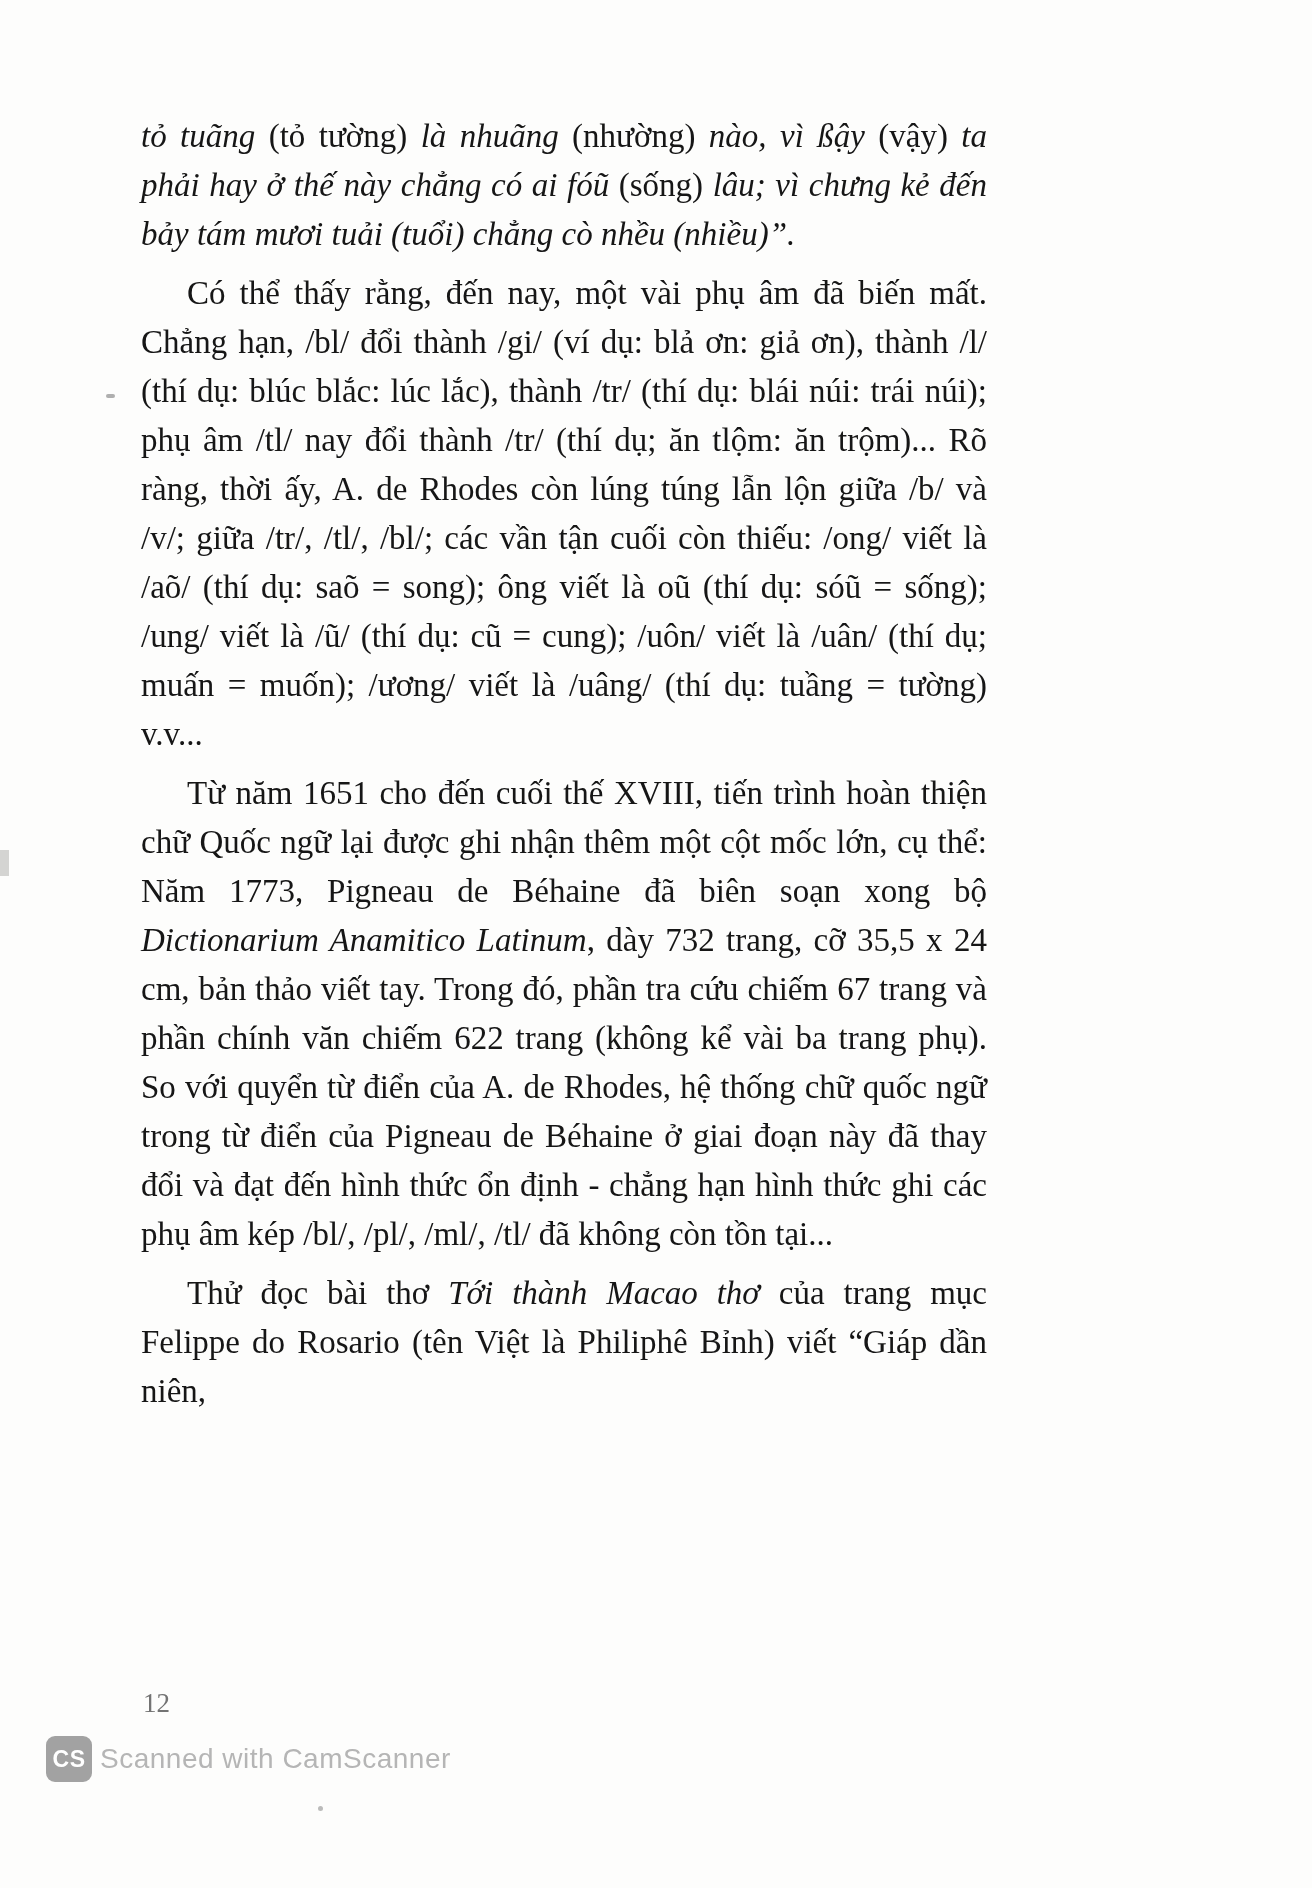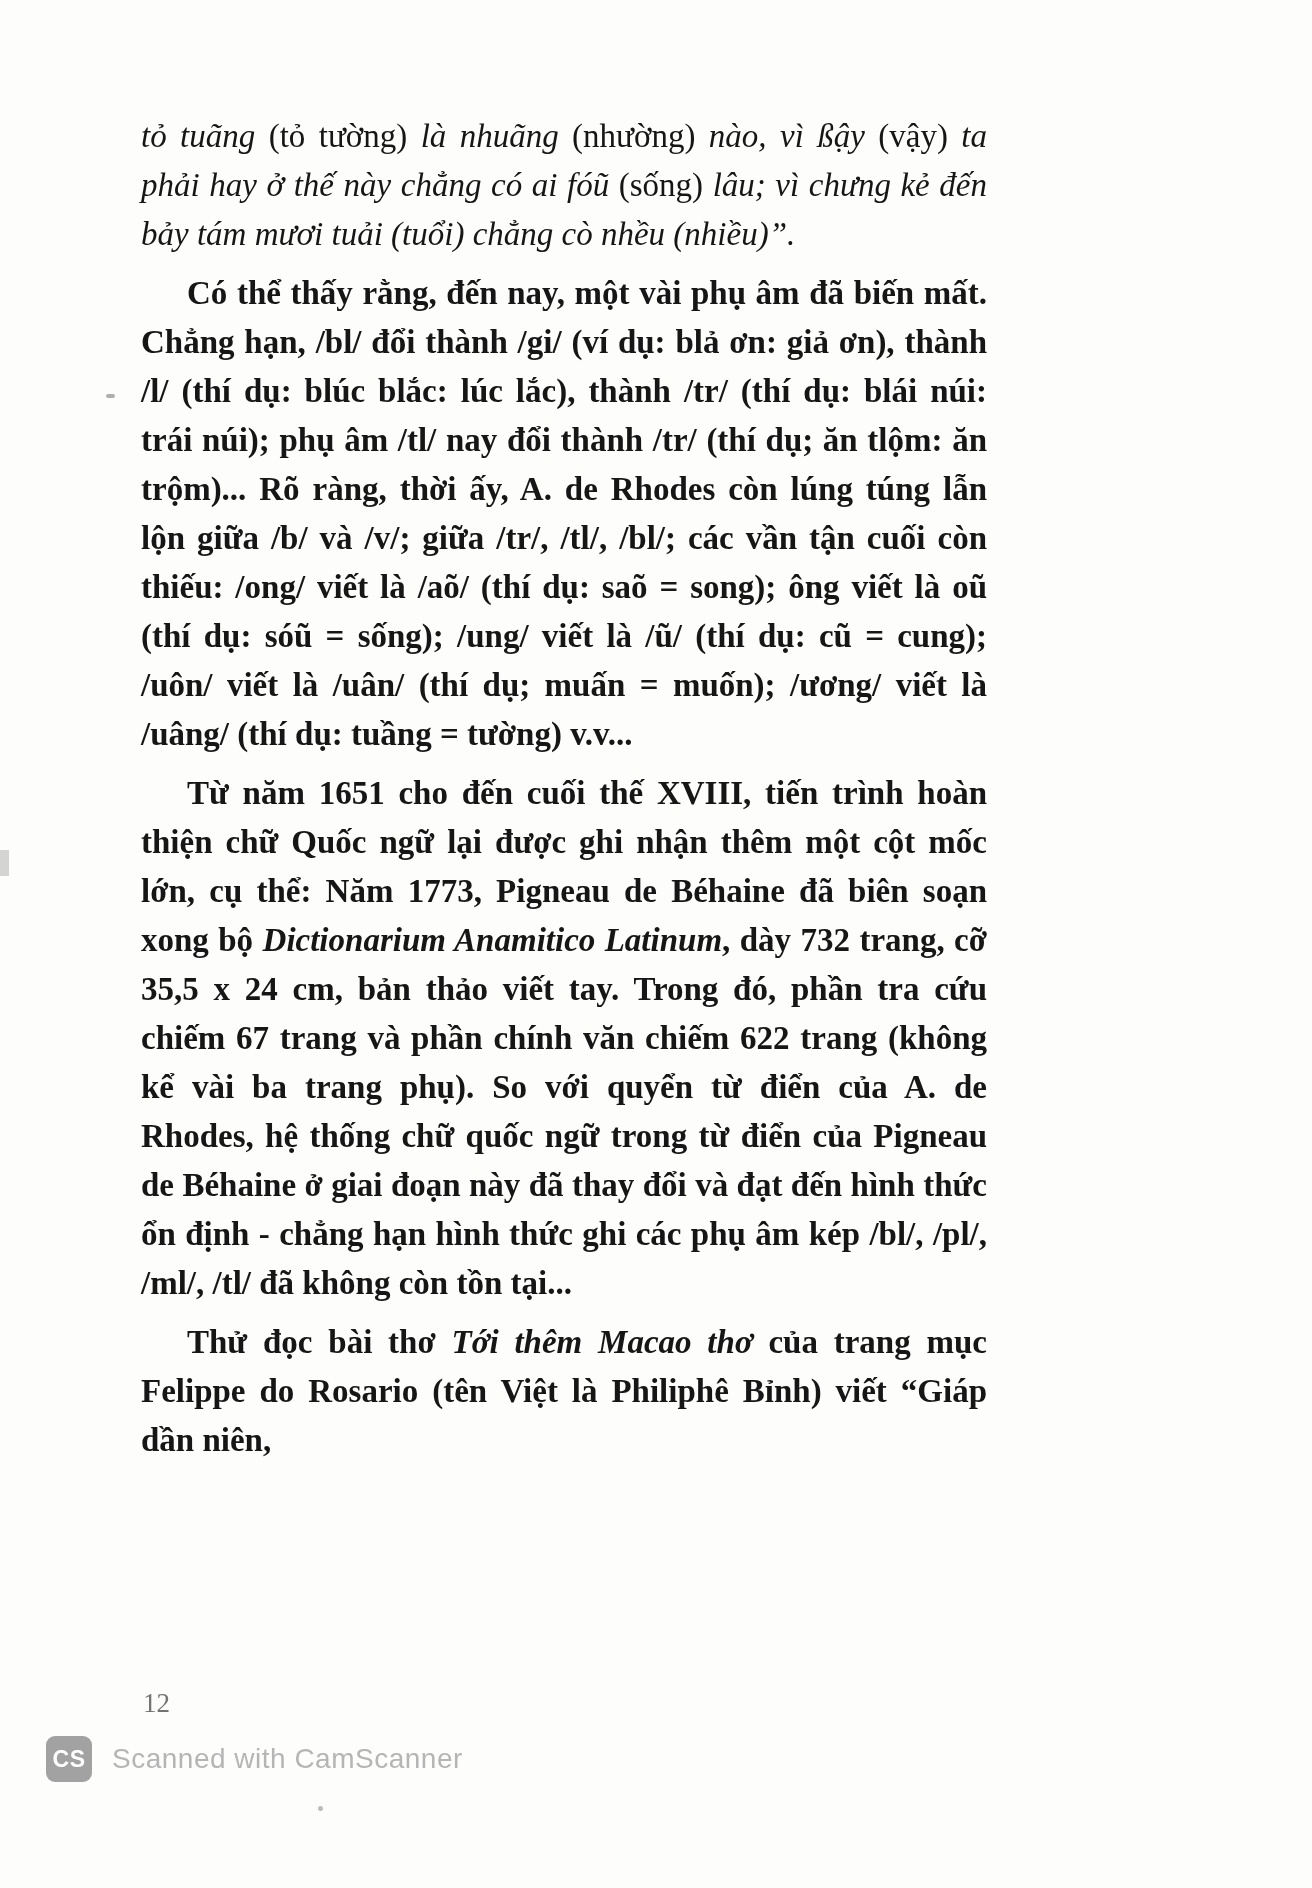--- a/index.html
+++ b/index.html
@@ -33,7 +33,6 @@
   }
   .text-block p.indent {
     text-indent: 46px;
-    font-weight: bold;
   }
   .seg-italic {
     font-style: italic;

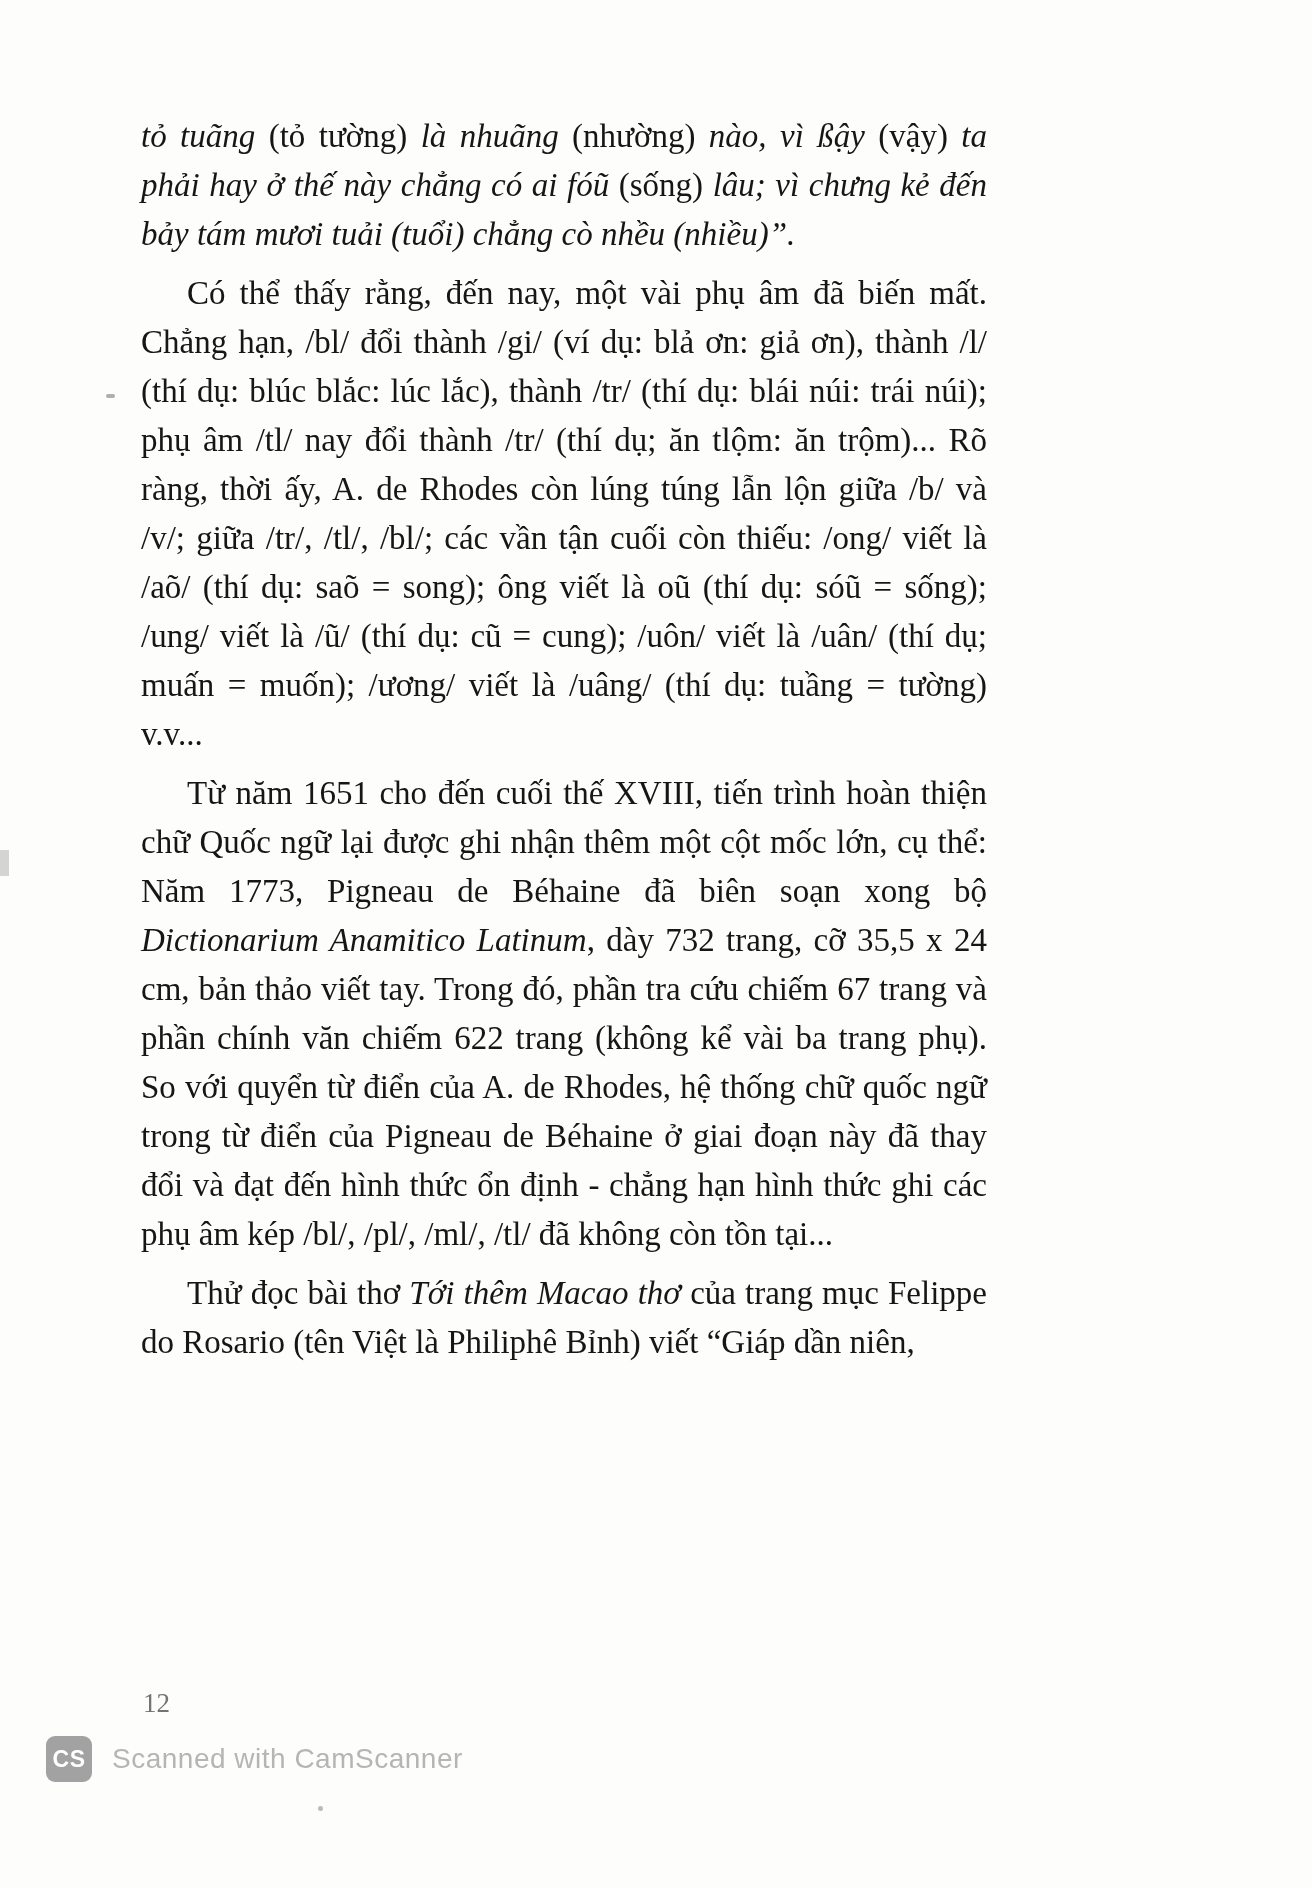--- a/index.html
+++ b/index.html
@@ -115,7 +115,7 @@
       <p class=""><span class="seg-italic">tỏ tuãng </span><span class="seg-roman">(tỏ tường) </span><span class="seg-italic">là nhuãng </span><span class="seg-roman">(nhường) </span><span class="seg-italic">nào, vì ßậy </span><span class="seg-roman">(vậy) </span><span class="seg-italic">ta phải hay ở thế này chẳng có ai fóũ </span><span class="seg-roman">(sống) </span><span class="seg-italic">lâu; vì chưng kẻ đến bảy tám mươi tuải (tuổi) chẳng cò nhều (nhiều)”.</span></p>
       <p class="indent"><span class="seg-roman">Có thể thấy rằng, đến nay, một vài phụ âm đã biến mất. Chẳng hạn, /bl/ đổi thành /gi/ (ví dụ: blả ơn: giả ơn), thành /l/ (thí dụ: blúc blắc: lúc lắc), thành /tr/ (thí dụ: blái núi: trái núi); phụ âm /tl/ nay đổi thành /tr/ (thí dụ; ăn tlộm: ăn trộm)... Rõ ràng, thời ấy, A. de Rhodes còn lúng túng lẫn lộn giữa /b/ và /v/; giữa /tr/, /tl/, /bl/; các vần tận cuối còn thiếu: /ong/ viết là /aõ/ (thí dụ: saõ = song); ông viết là oũ (thí dụ: sóũ = sống); /ung/ viết là /ũ/ (thí dụ: cũ = cung); /uôn/ viết là /uân/ (thí dụ; muấn = muốn); /ương/ viết là /uâng/ (thí dụ: tuầng = tường) v.v...</span></p>
       <p class="indent"><span class="seg-roman">Từ năm 1651 cho đến cuối thế XVIII, tiến trình hoàn thiện chữ Quốc ngữ lại được ghi nhận thêm một cột mốc lớn, cụ thể: Năm 1773, Pigneau de Béhaine đã biên soạn xong bộ </span><span class="seg-italic">Dictionarium Anamitico Latinum</span><span class="seg-roman">, dày 732 trang, cỡ 35,5 x 24 cm, bản thảo viết tay. Trong đó, phần tra cứu chiếm 67 trang và phần chính văn chiếm 622 trang (không kể vài ba trang phụ). So với quyển từ điển của A. de Rhodes, hệ thống chữ quốc ngữ trong từ điển của Pigneau de Béhaine ở giai đoạn này đã thay đổi và đạt đến hình thức ổn định - chẳng hạn hình thức ghi các phụ âm kép /bl/, /pl/, /ml/, /tl/ đã không còn tồn tại...</span></p>
-      <p class="indent"><span class="seg-roman">Thử đọc bài thơ </span><span class="seg-italic">Tới thêm Macao thơ </span><span class="seg-roman">của trang mục Felippe do Rosario (tên Việt là Philiphê Bỉnh) viết “Giáp dần niên,</span></p>
+      <p class="indent"><span class="seg-roman">Thử đọc bài thơ </span><span class="seg-italic">Tới thành Macao thơ </span><span class="seg-roman">của trang mục Felippe do Rosario (tên Việt là Philiphê Bỉnh) viết “Giáp dần niên,</span></p>
     </div>
 
   <div class="artifact-dash"></div>

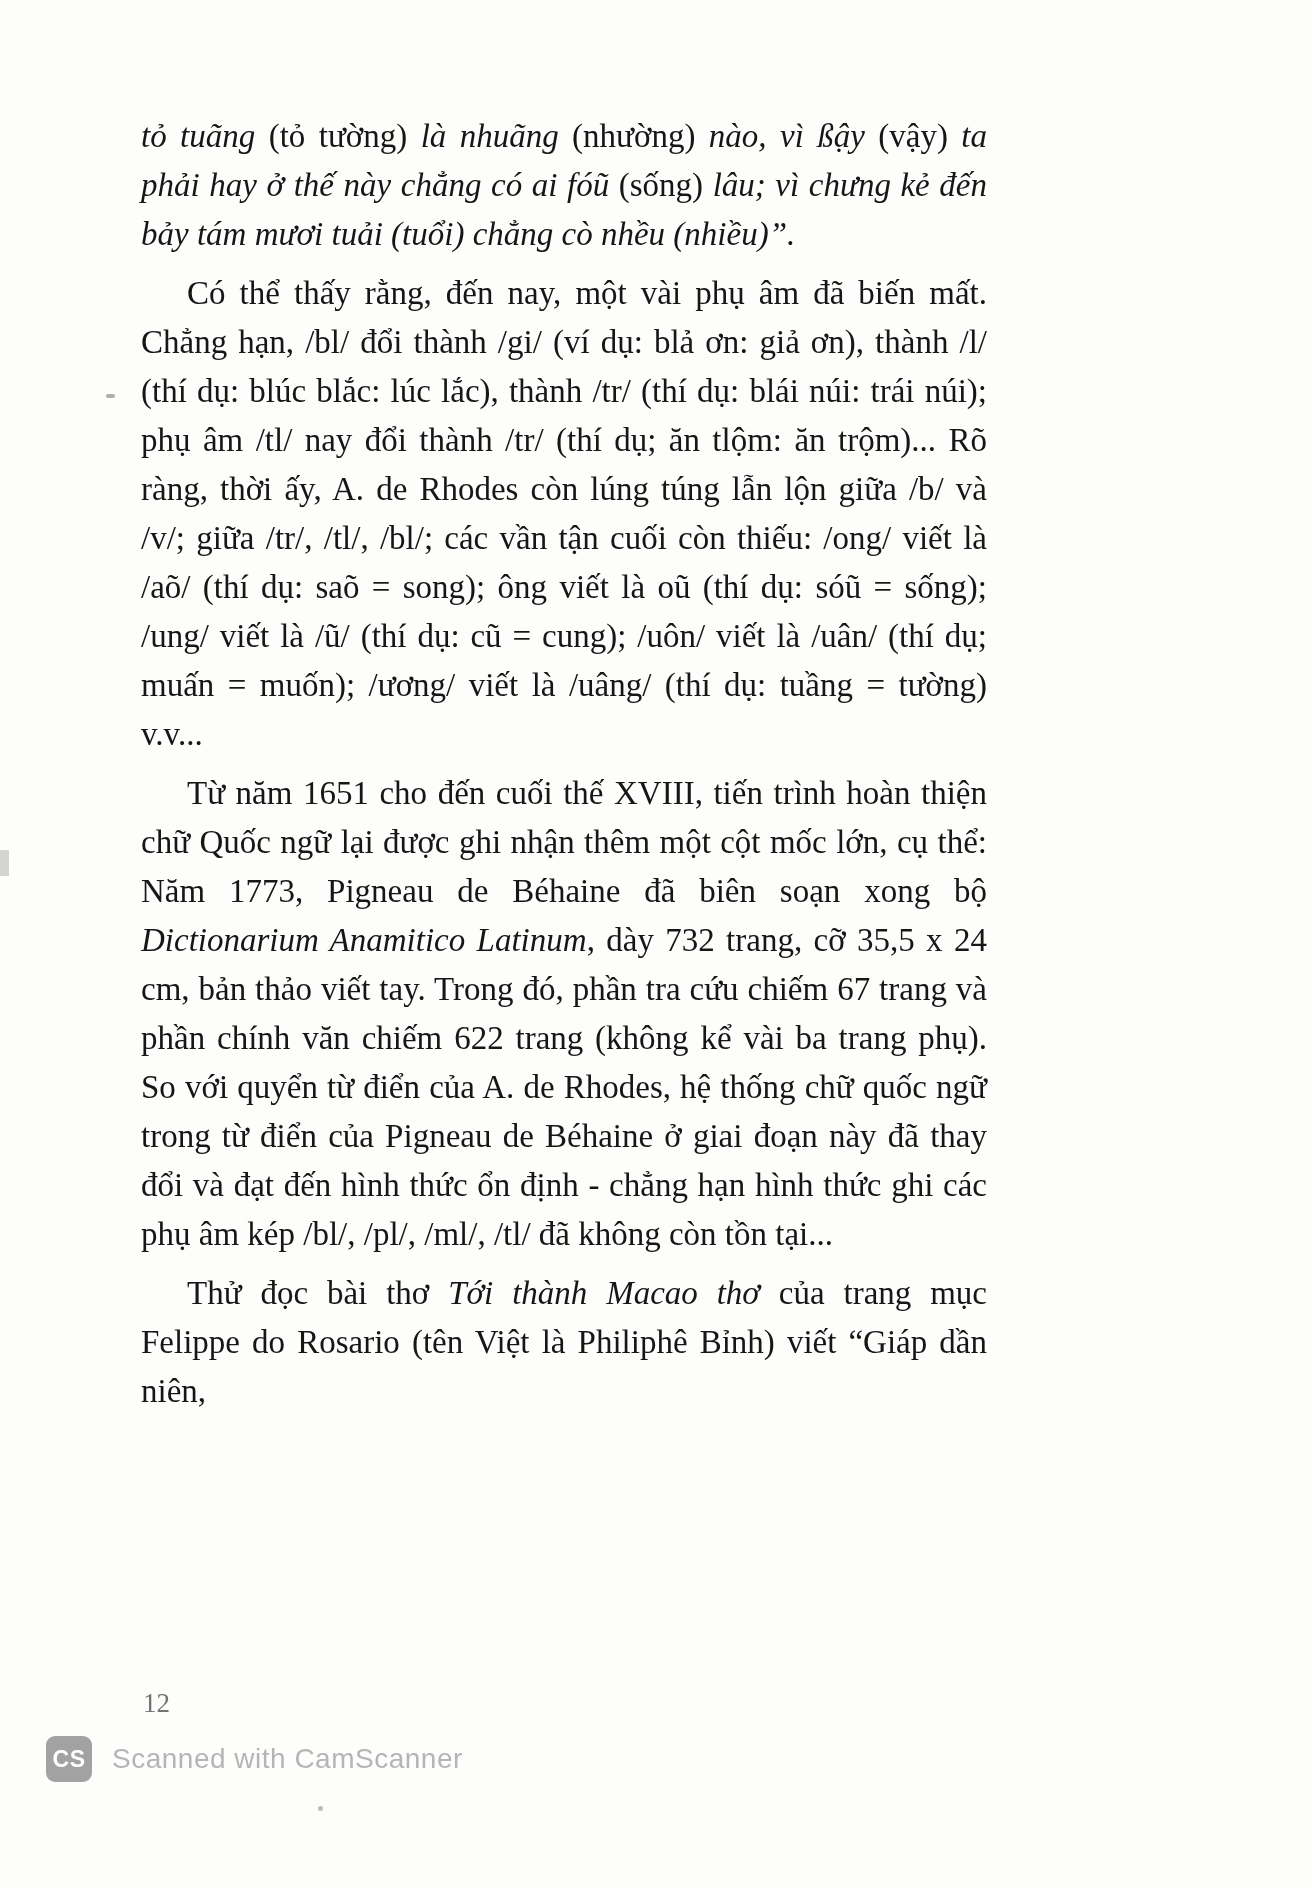--- a/index.html
+++ b/index.html
@@ -55,7 +55,7 @@
     top: 1736px;
     display: flex;
     align-items: center;
-    gap: 20px;
+    gap: 8px;
   }
   .cs-logo {
     width: 46px;

